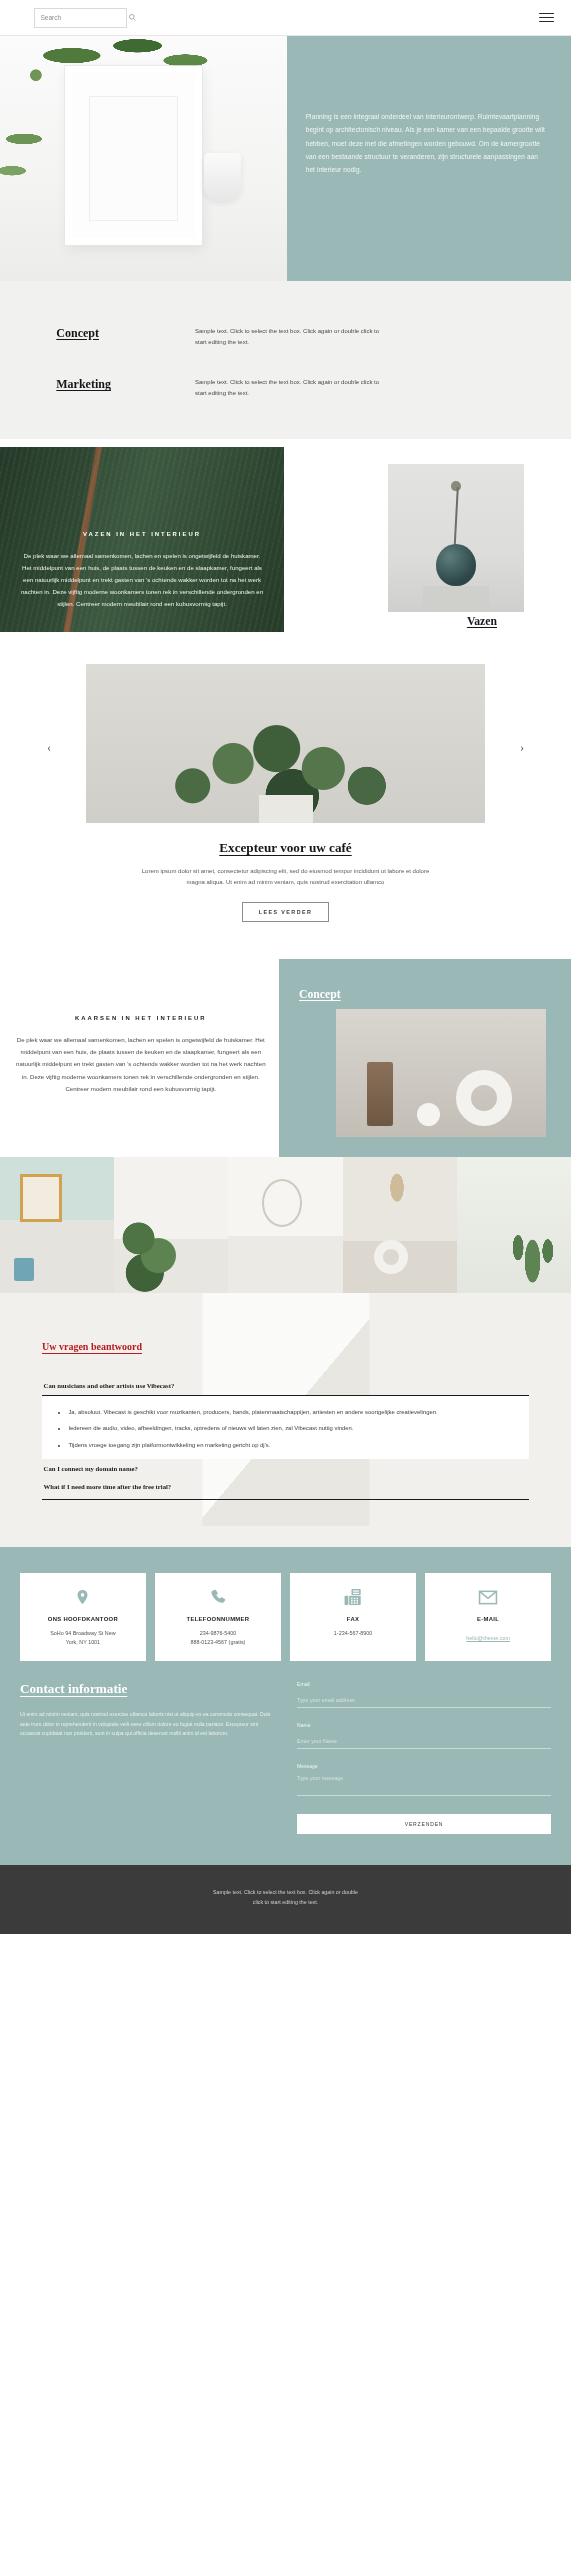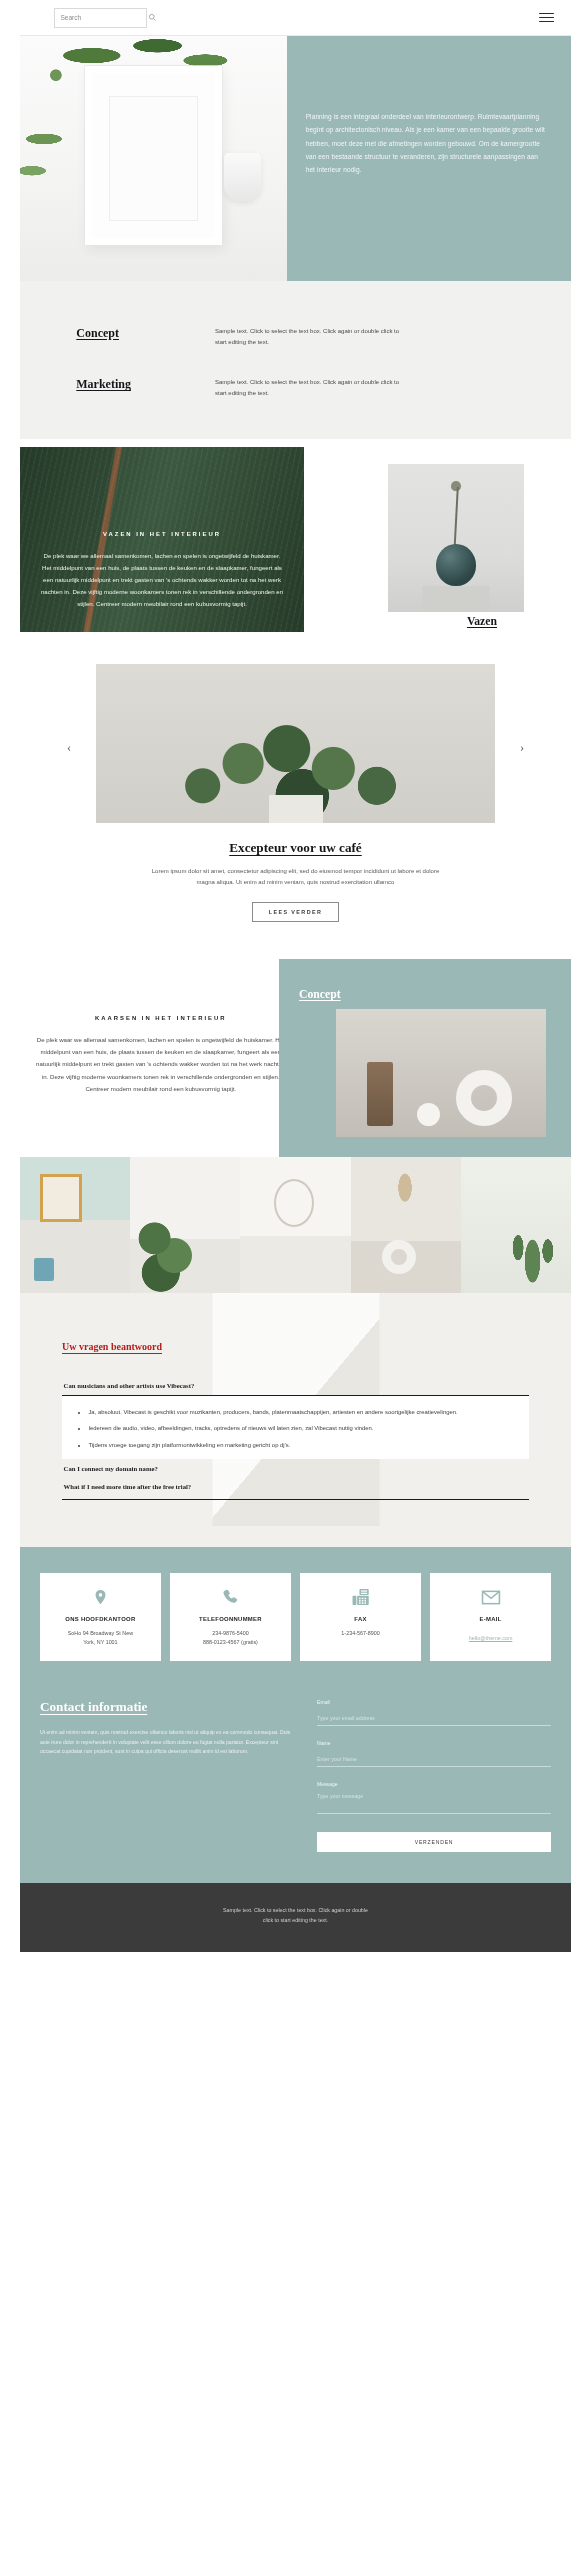--- a/index.html
+++ b/index.html
@@ -11,7 +11,7 @@
     width: 583px;
     overflow-x: hidden;
   }
-  .page { width: 571px; position: relative; padding-left: 20px; }
+  .page { width: 571px; position: relative; }
 
   
   .header {

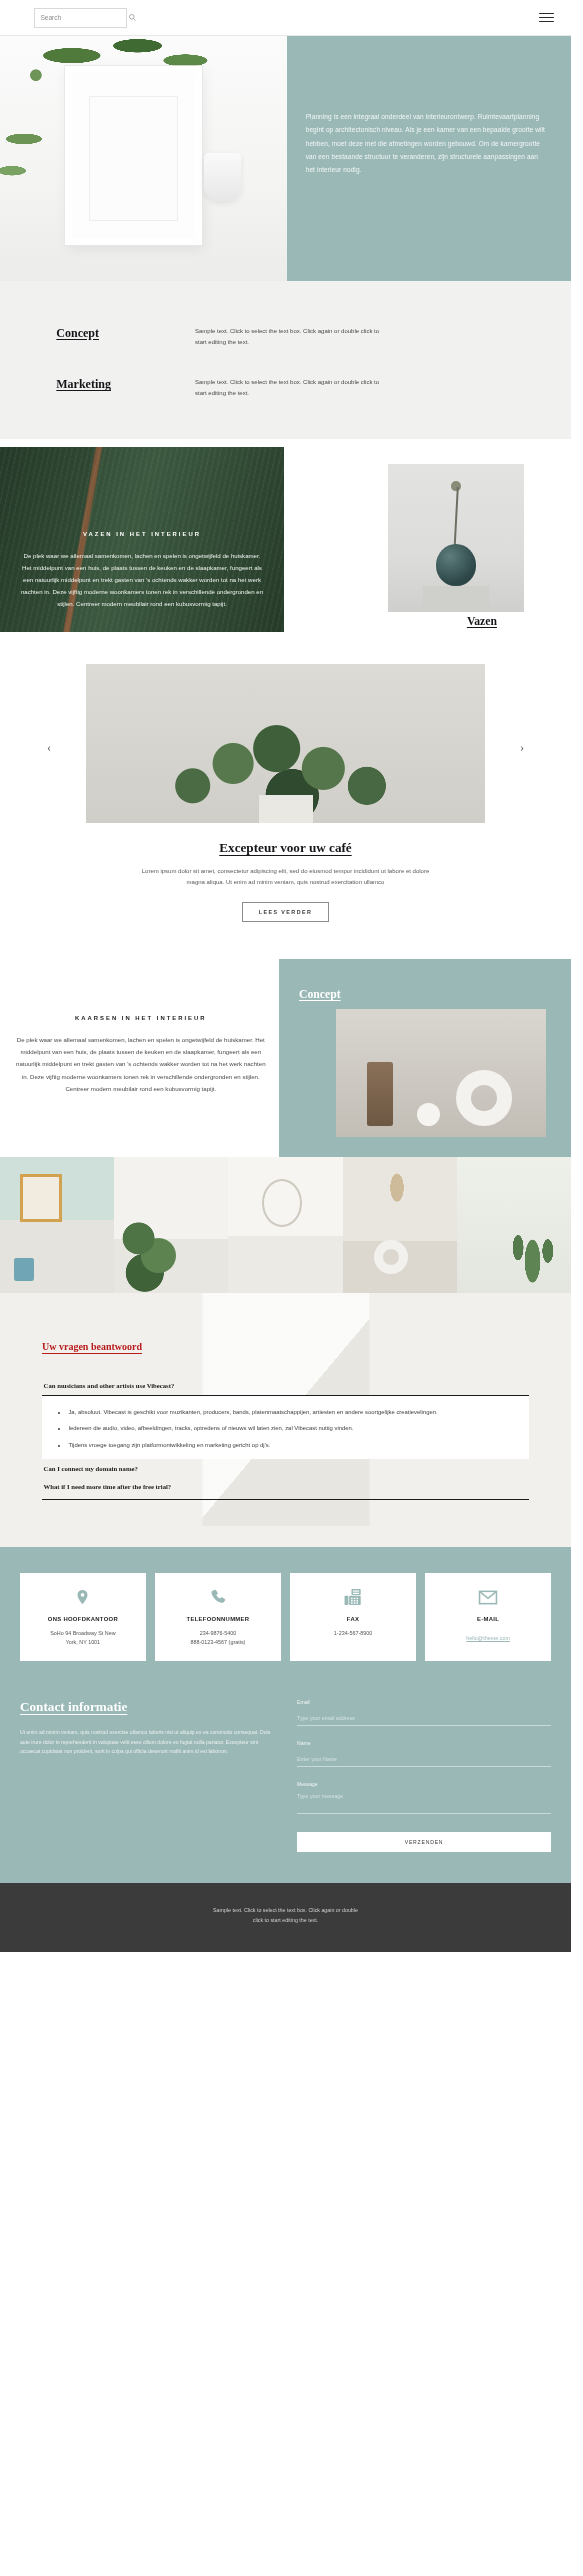--- a/index.html
+++ b/index.html
@@ -274,7 +274,7 @@
   .card-line { font-size: 5.4px; line-height: 1.65; color: #555; }
   .card-link { font-size: 5.4px; color: #9ab8b6; text-decoration: underline; }
 
-  .contact-body { display: flex; margin-top: 38px; gap: 20px; }
+  .contact-body { display: flex; margin-top: 20px; gap: 20px; }
   .contact-left { width: 257px; }
   .contact-heading {
     font-family: "Liberation Serif", serif; font-weight: 700; font-size: 13.2px; color: #ffffff;

